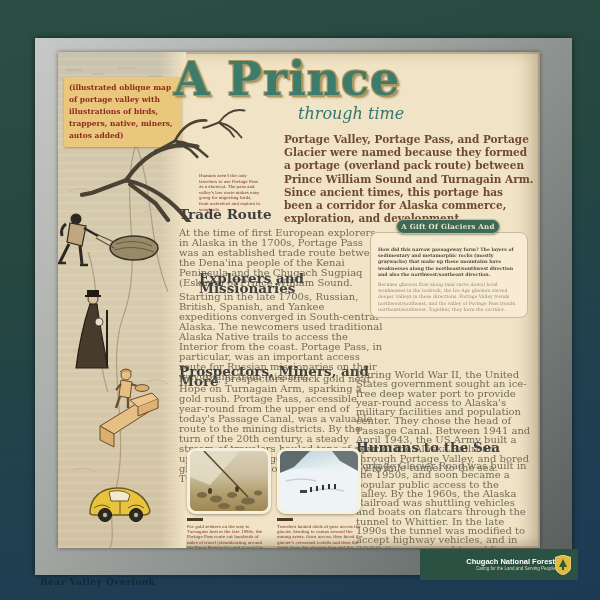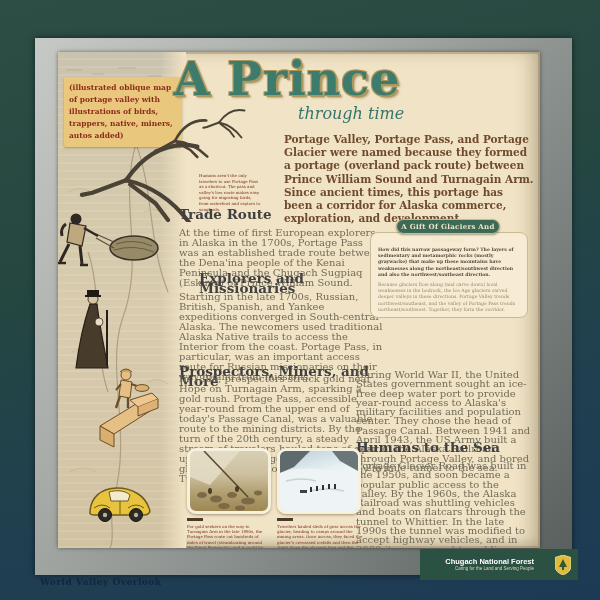--- a/index.html
+++ b/index.html
@@ -60,7 +60,7 @@
   
   .footer-band{position:absolute;left:420px;top:549px;width:158px;height:31px;
     background:#2b5143;display:flex;align-items:center;justify-content:flex-end;
-    gap:21px;padding-right:7px;box-sizing:border-box;}
+    gap:0;padding-right:7px;box-sizing:border-box;}
   .footer-text{text-align:right;font-family:"Liberation Sans",sans-serif;}
   .footer-forest{font-size:7.5px;font-weight:bold;color:#ffffff;line-height:8px;}
   .footer-tagline{font-size:4.5px;color:#d9d4b8;line-height:6px;}

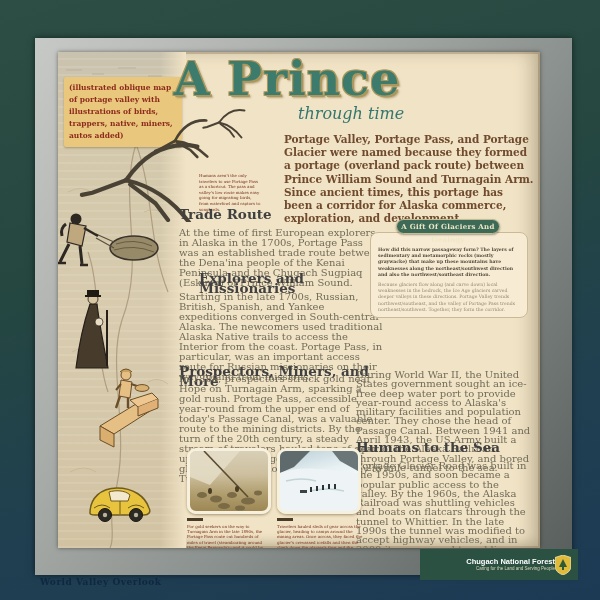--- a/index.html
+++ b/index.html
@@ -244,7 +244,7 @@
     </svg>
   </div>
 
-  <div class="location-label">World Valley Overlook</div>
+  <div class="location-label">Bear Valley Overlook</div>
 
 </div>
 

